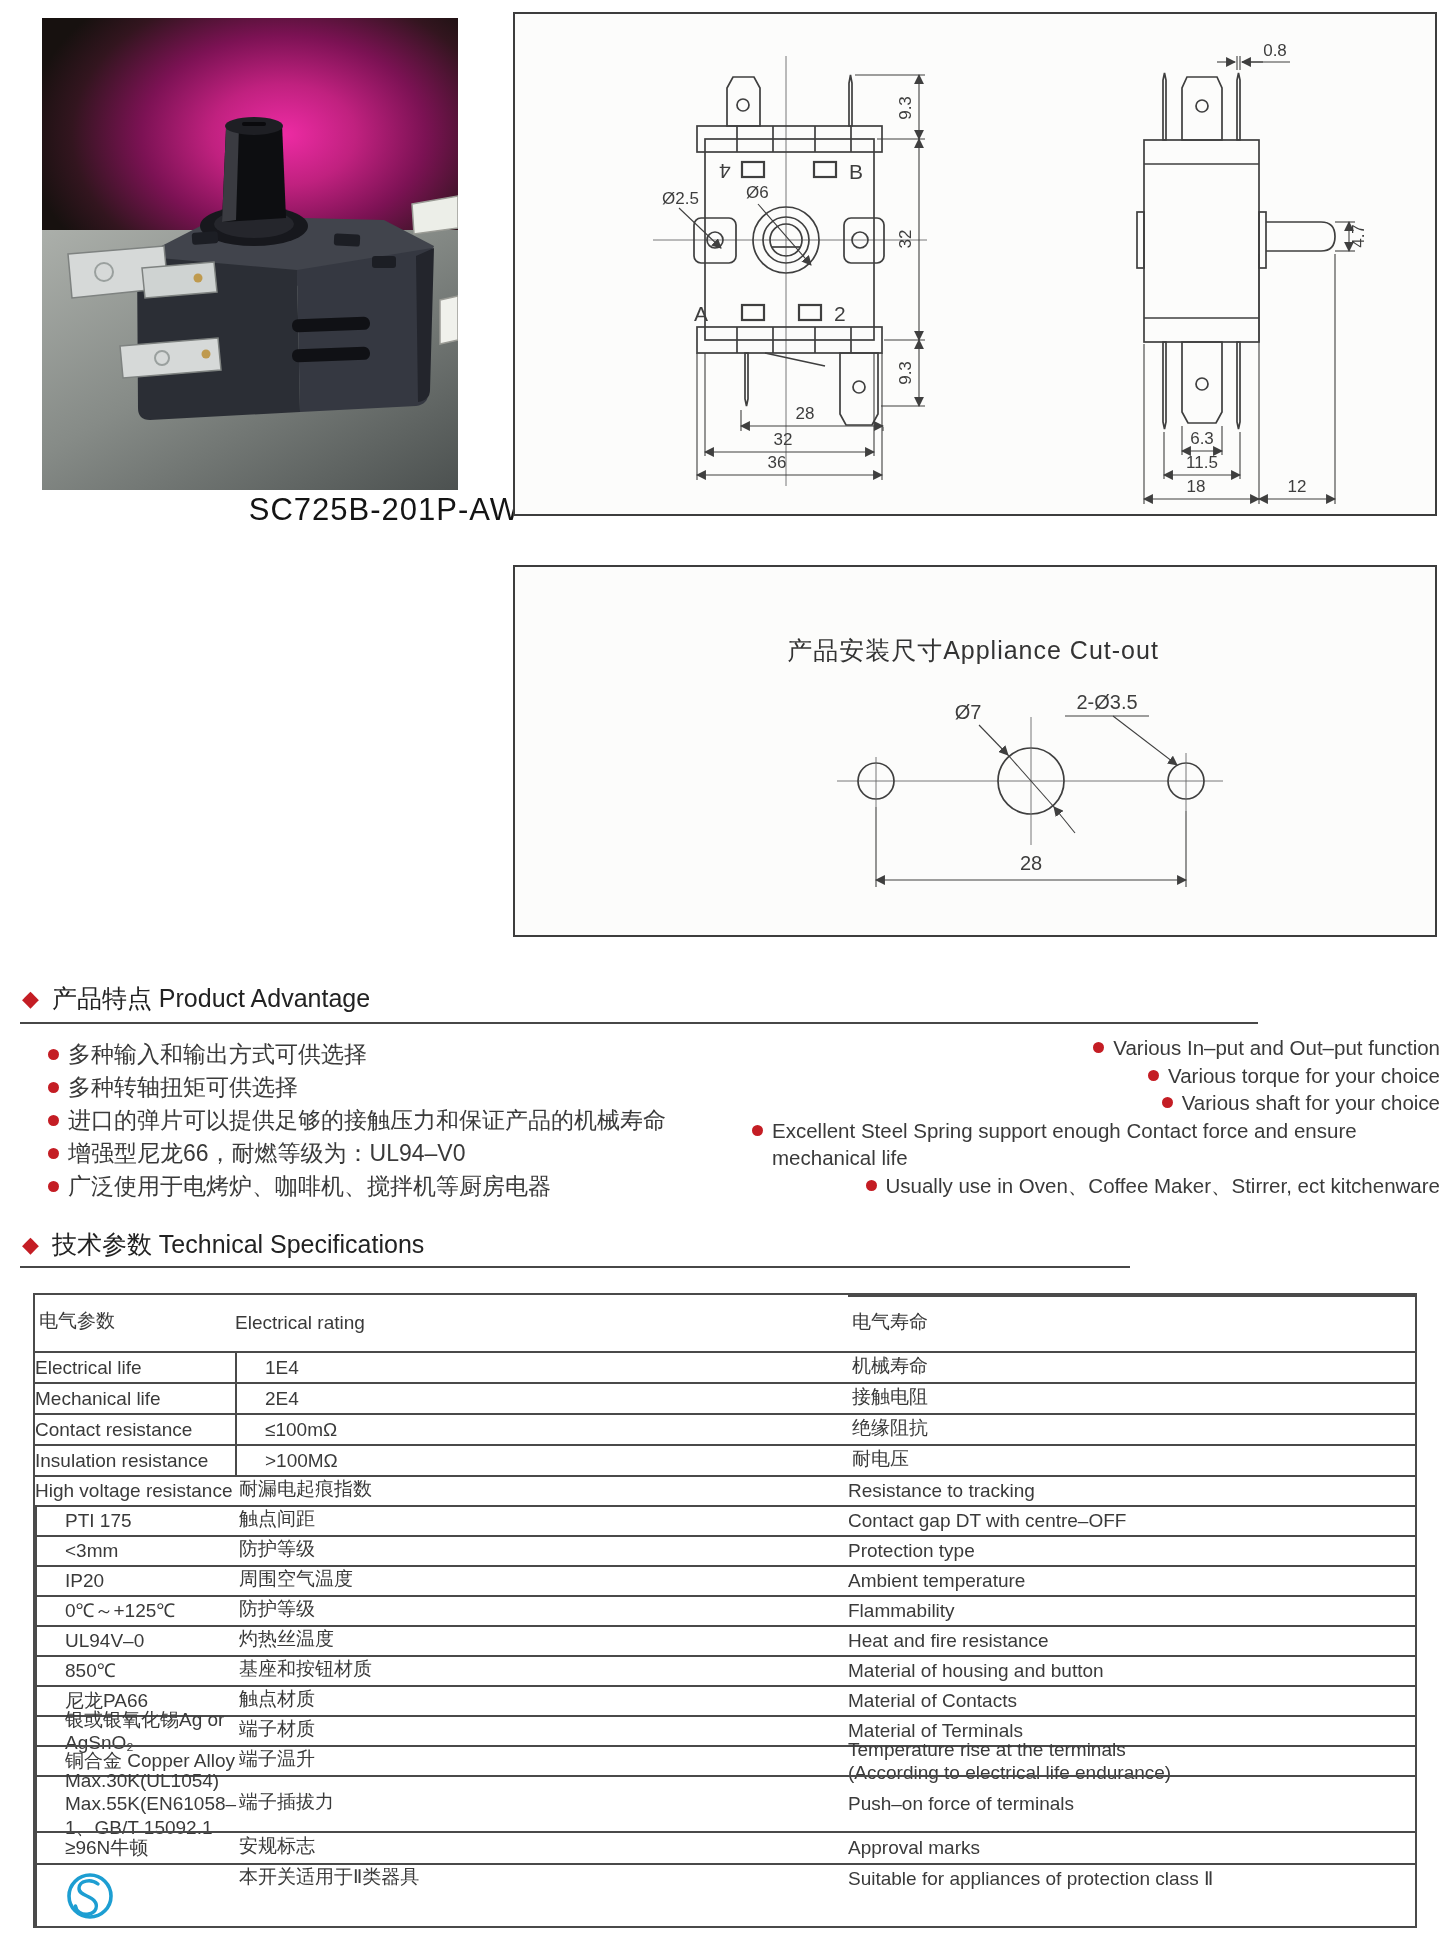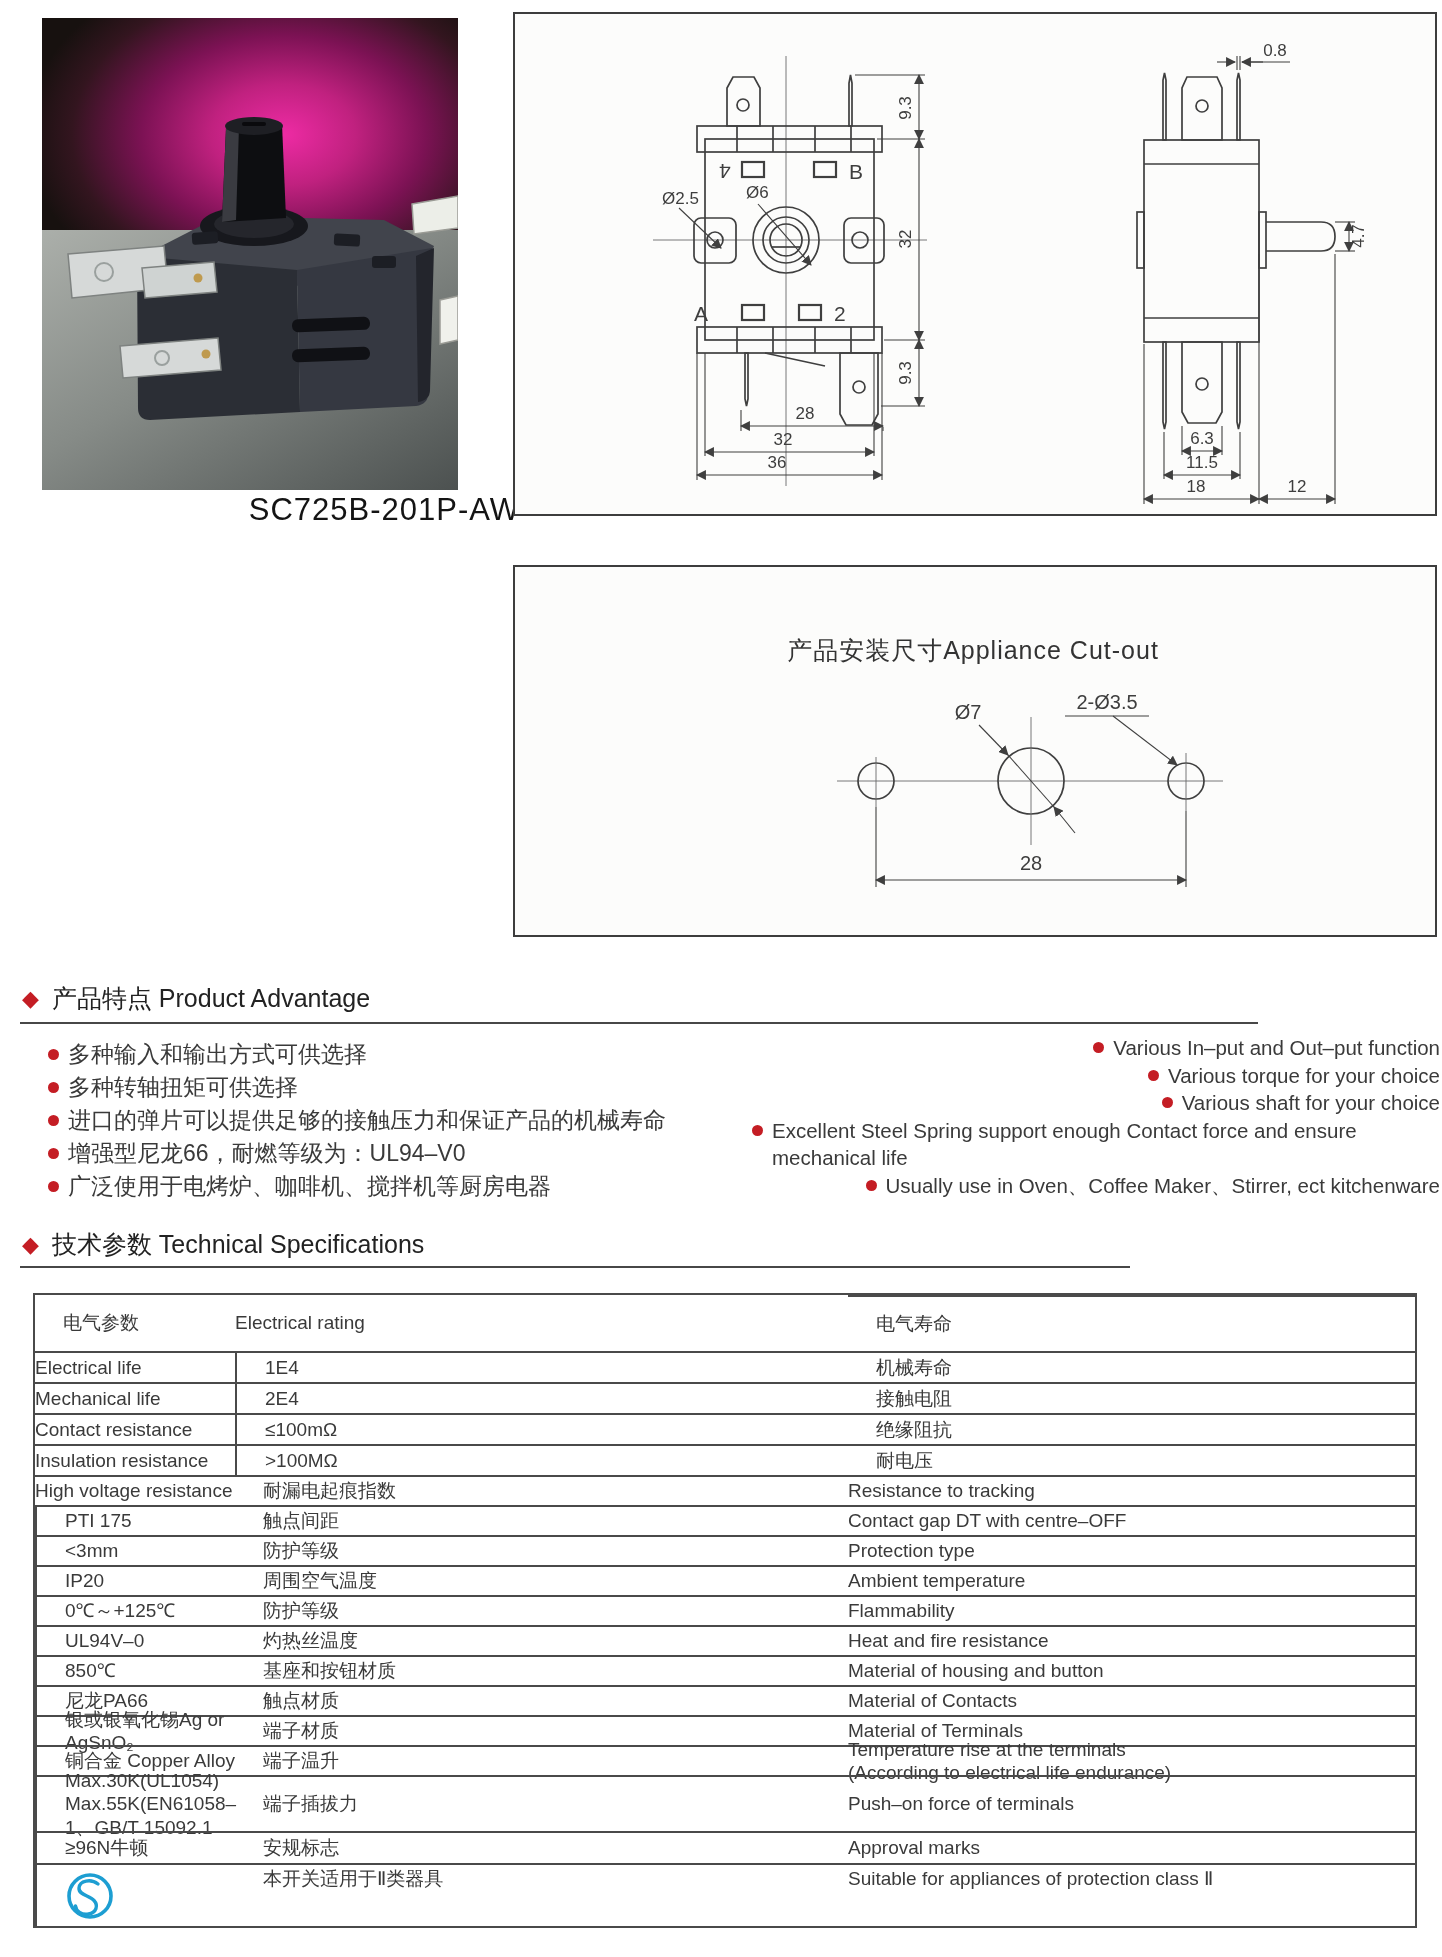--- a/index.html
+++ b/index.html
@@ -52,7 +52,7 @@
     grid-template-rows:56px 31px 31px 31px 31px 30px 30px 30px 30px 30px 30px 30px 30px 30px 30px 56px 32px 30px 33px;
     border:2px solid #4a4a4a;font-size:19px;color:#3a3a3a;background:#fff;}
   .td{border-top:2px solid #4a4a4a;display:flex;align-items:center;white-space:pre-line;line-height:1.22;}
-  .td.cn{padding-left:28px;}
+  .td.cn{padding-left:4px;font-family:Liberation Mono, monospace;}
   .td.val{border-left:2px solid #4a4a4a;padding-left:28px;}
   .r0{border-top:none;}
   .span2{grid-row:span 2;}

